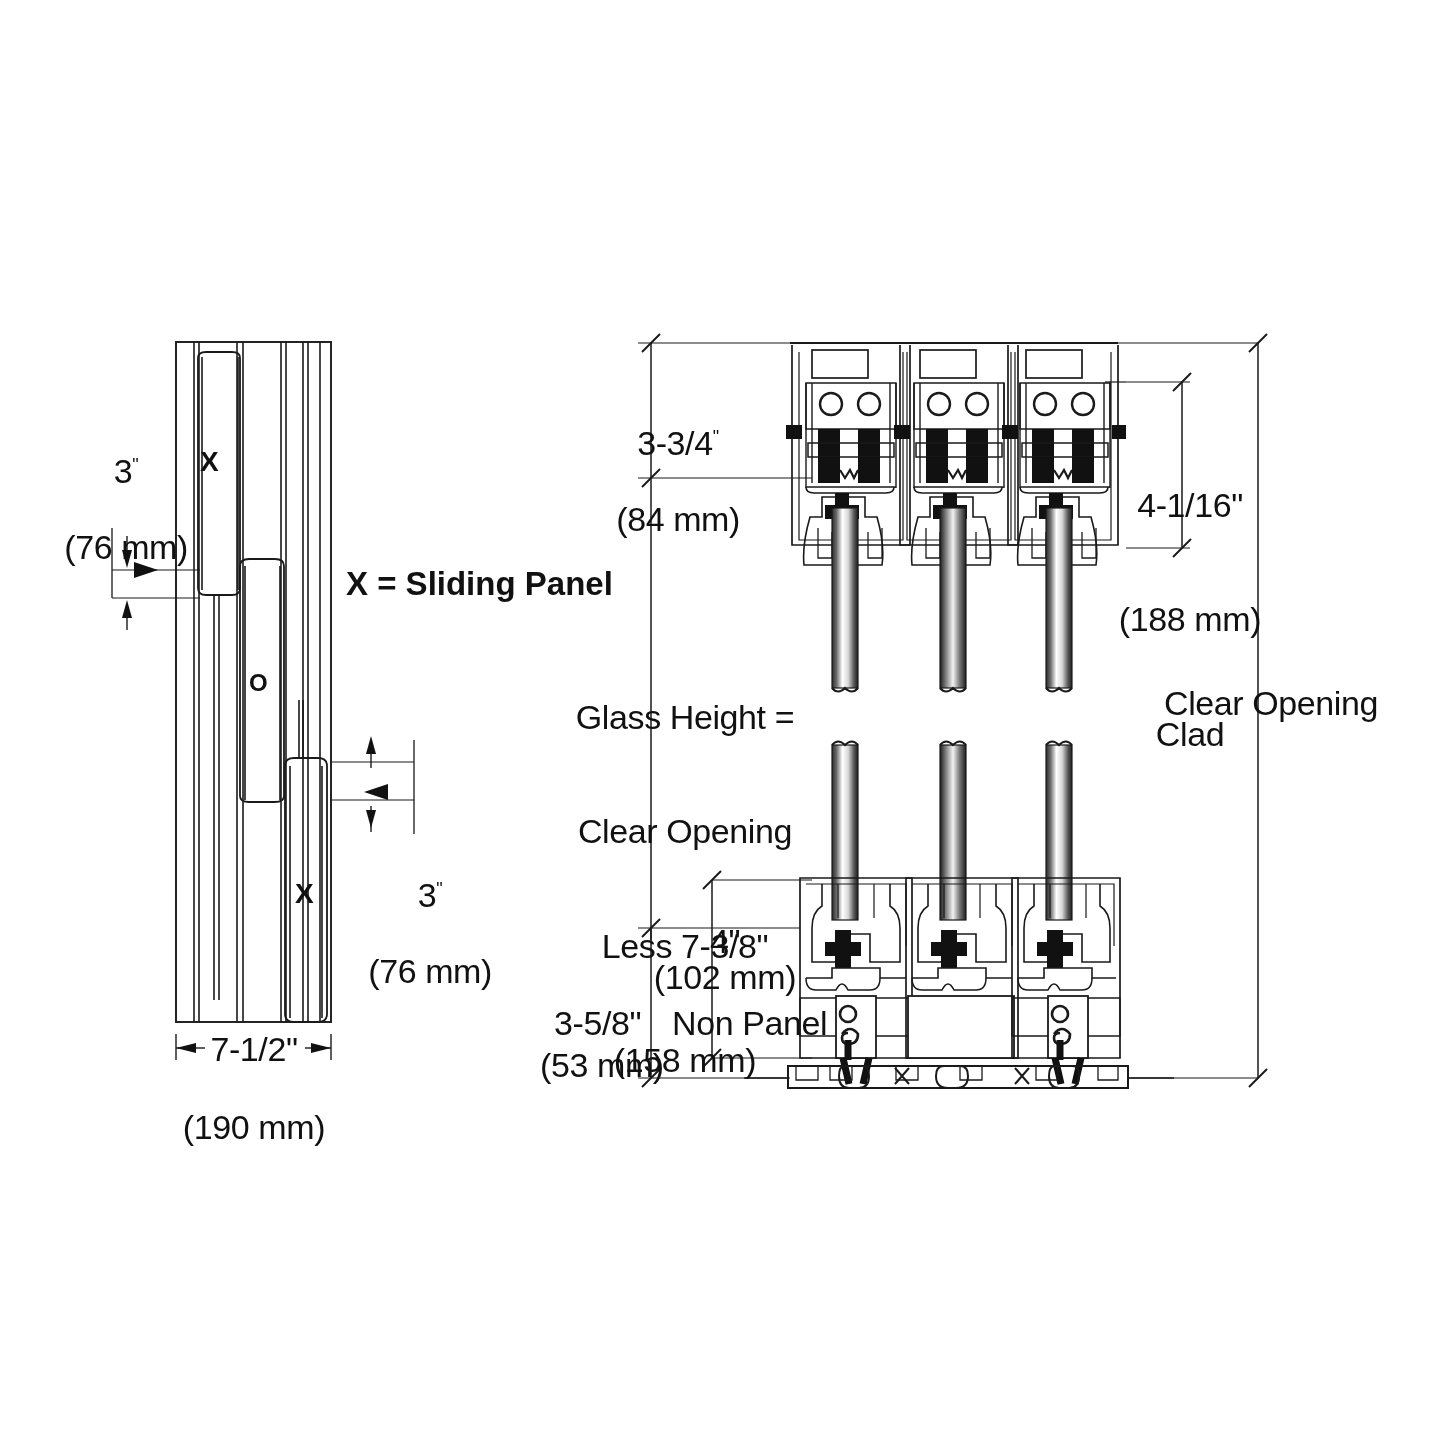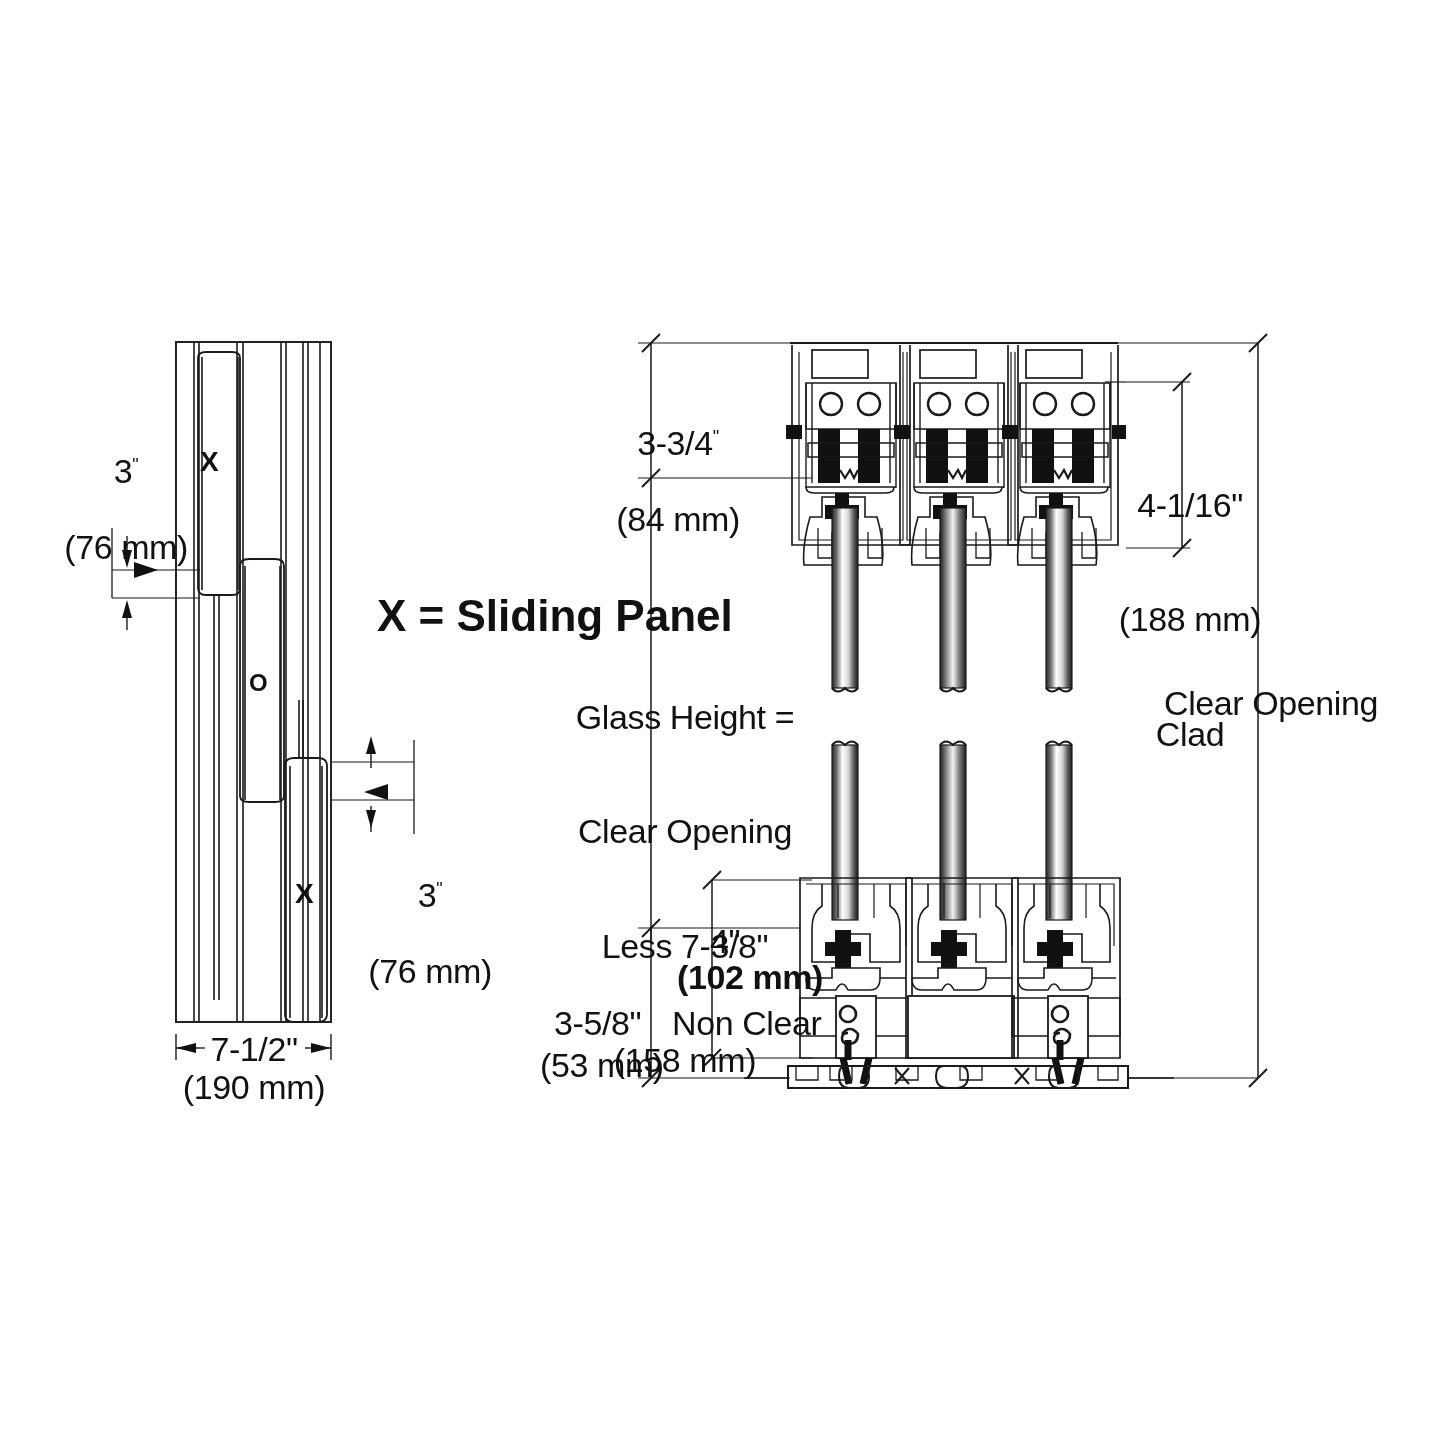--- a/index.html
+++ b/index.html
@@ -25,7 +25,7 @@
   .lbl.center{text-align:center;transform:translateX(-50%);}
   .lbl.left{text-align:left;}
   .dim{font-size:34px;}
-  .legend{font-size:44px;font-weight:700;letter-spacing:0px;margin-left:31px;}
+  .legend{font-size:33px;font-weight:700;letter-spacing:0px;}
   .mark{font-weight:700;font-size:28px;}
   .inchsup{font-size:18px;vertical-align:super;letter-spacing:0;}
 </style>

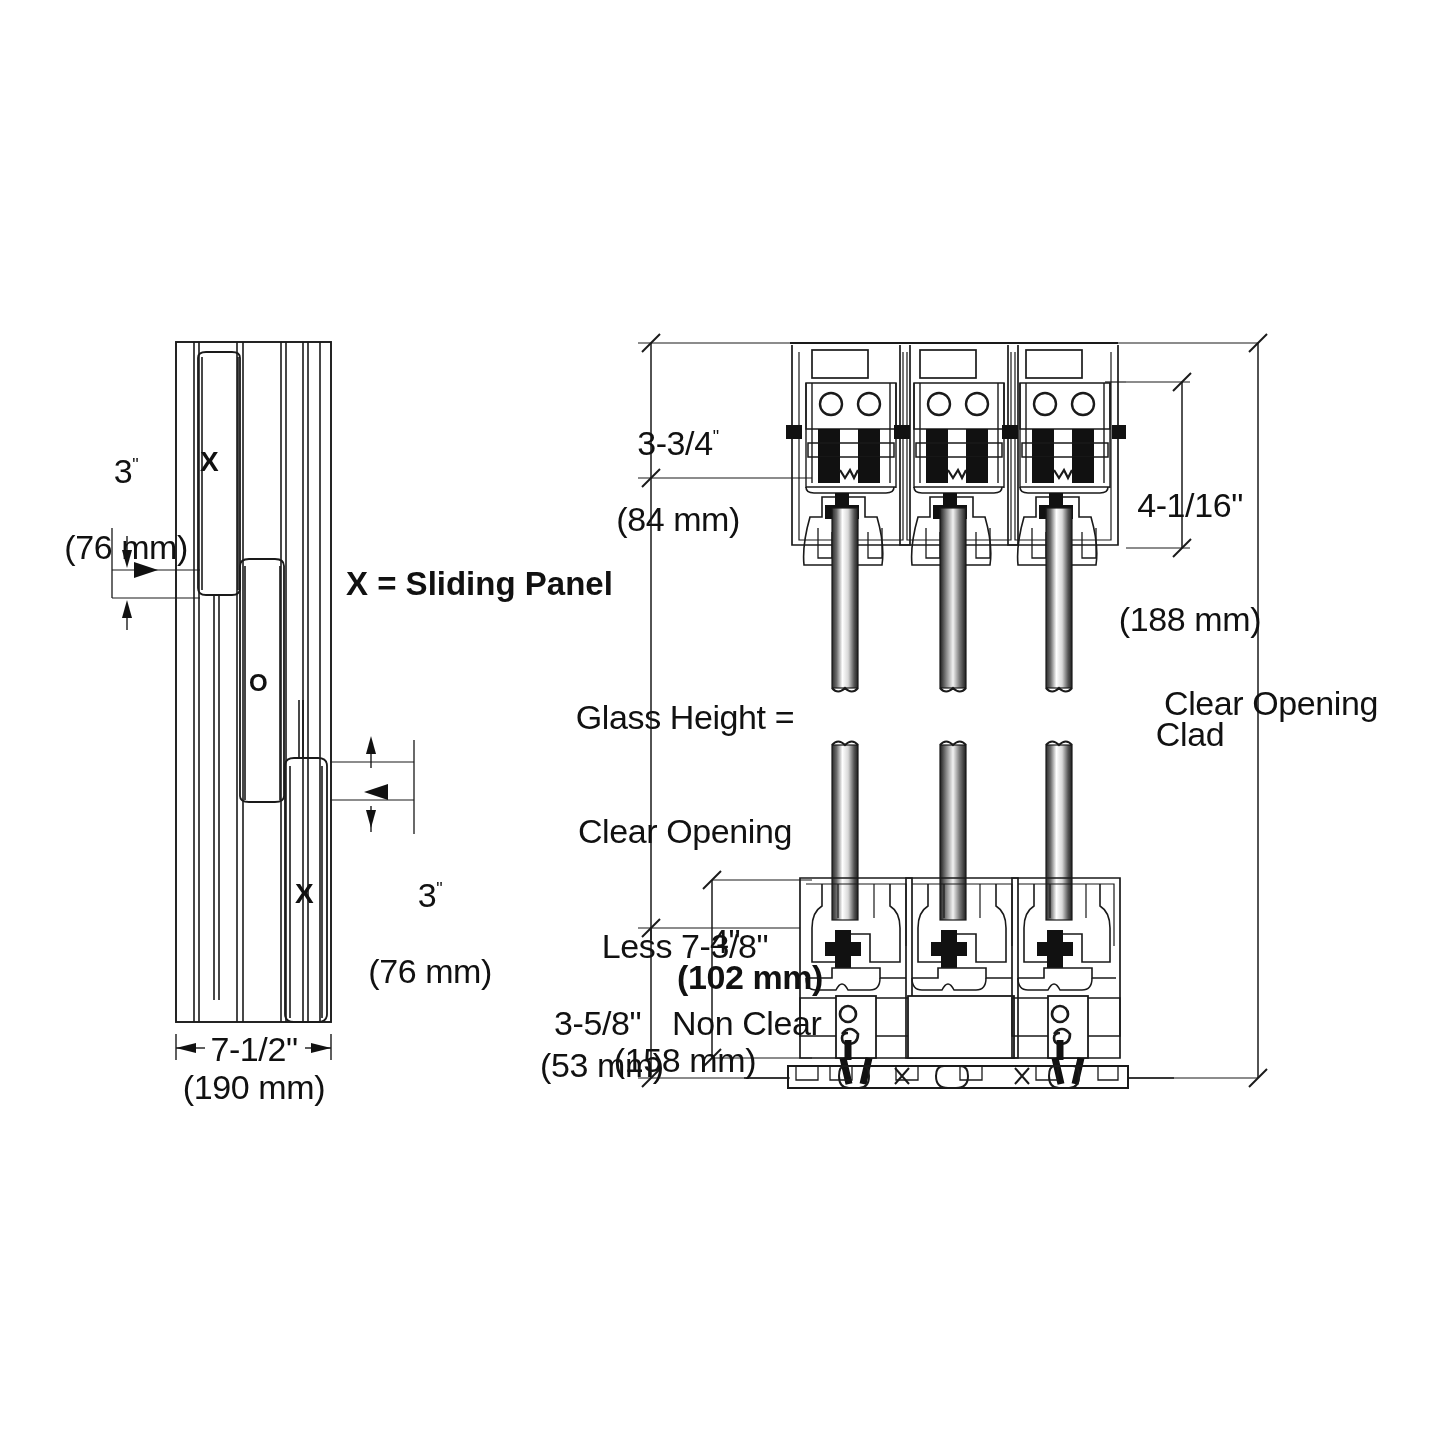--- a/index.html
+++ b/index.html
@@ -353,7 +353,7 @@
   </div>
 
   <div class="lbl dim center" style="left:725px;top:922px;">4"</div>
-  <div class="lbl dim center" style="left:750px;top:958px;font-weight:bold;">(102 mm)</div>
+  <div class="lbl dim center" style="left:725px;top:958px;">(102 mm)</div>
   <div class="lbl dim left" style="left:672px;top:1004px;">Non Clear</div>
 
   <div class="lbl dim left" style="left:554px;top:1004px;">3-5/8"</div>

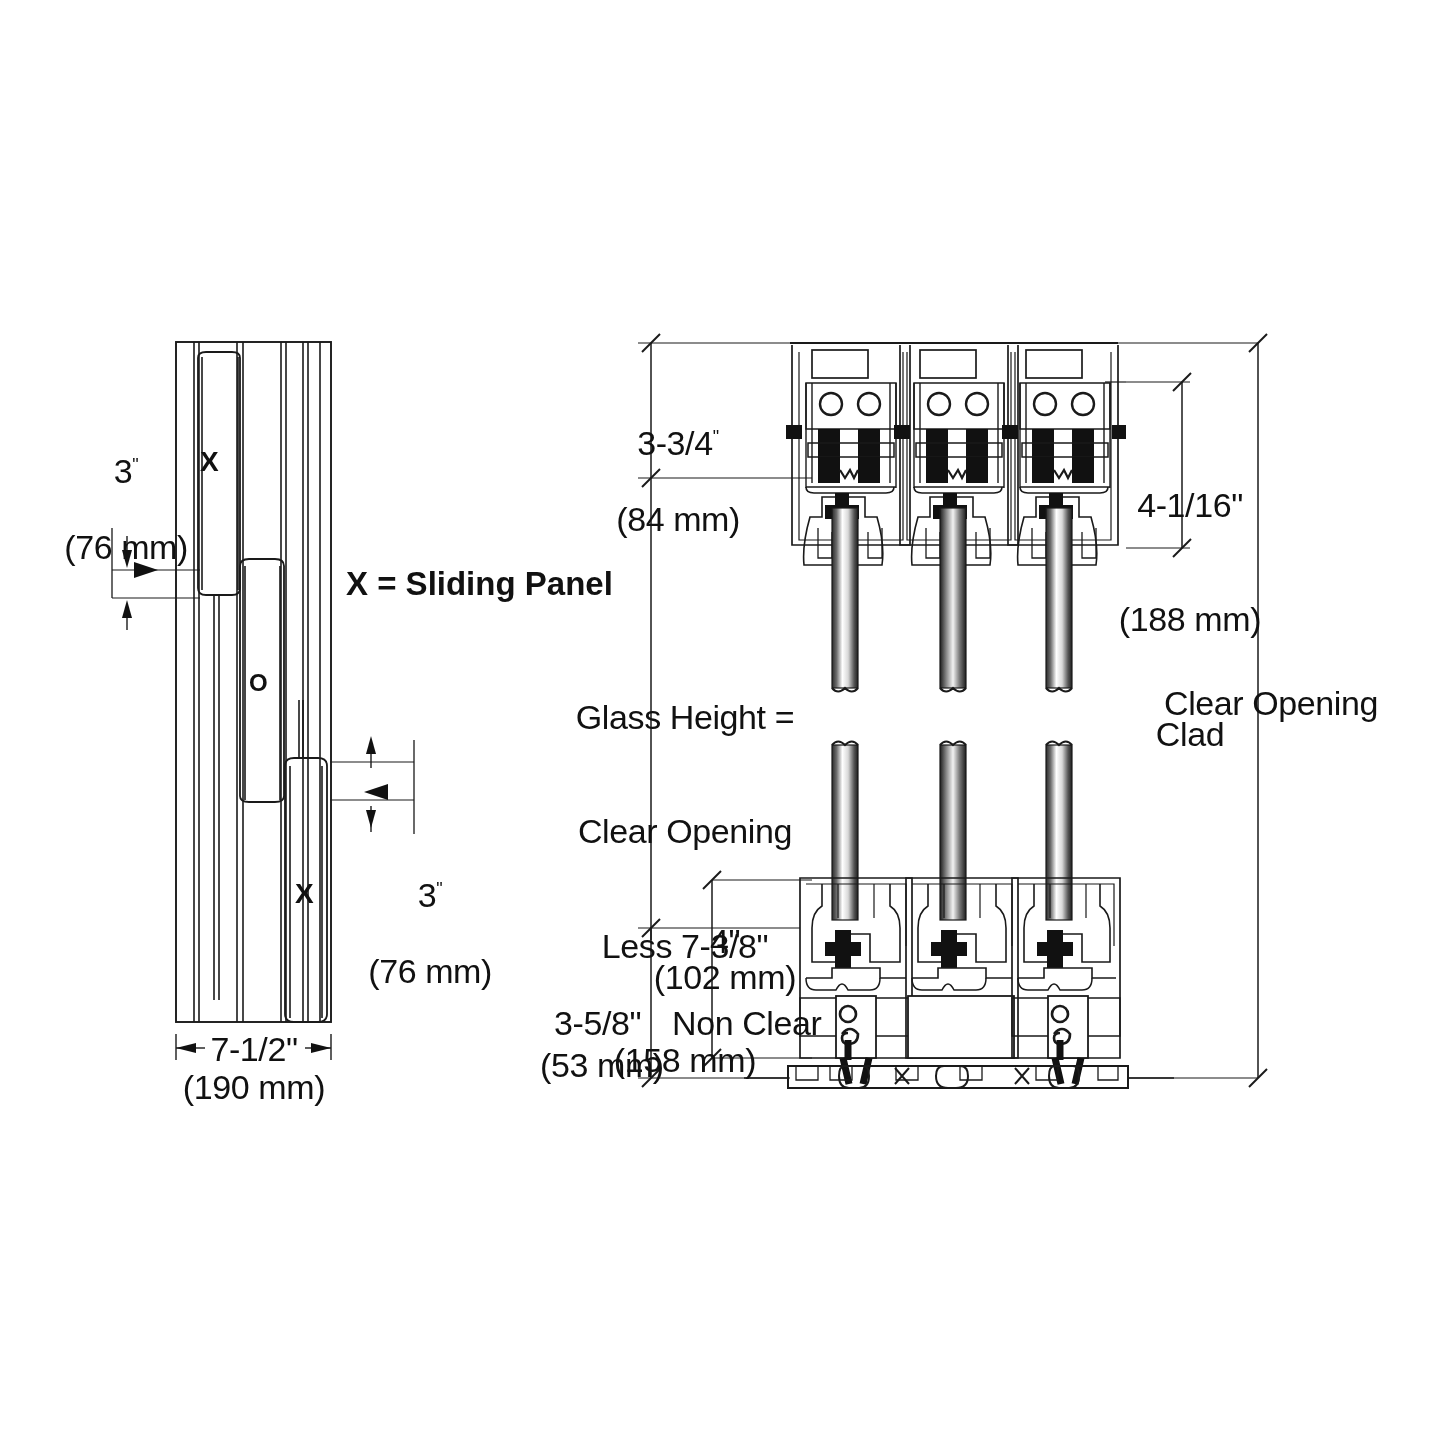--- a/index.html
+++ b/index.html
@@ -354,7 +354,7 @@
 
   <div class="lbl dim center" style="left:725px;top:922px;">4"</div>
   <div class="lbl dim center" style="left:725px;top:958px;">(102 mm)</div>
-  <div class="lbl dim left" style="left:672px;top:1004px;">Non Clear</div>
+  <div class="lbl dim left" style="left:672px;top:1004px;">Non Panel</div>
 
   <div class="lbl dim left" style="left:554px;top:1004px;">3-5/8"</div>
   <div class="lbl dim left" style="left:540px;top:1046px;">(53 mm)</div>

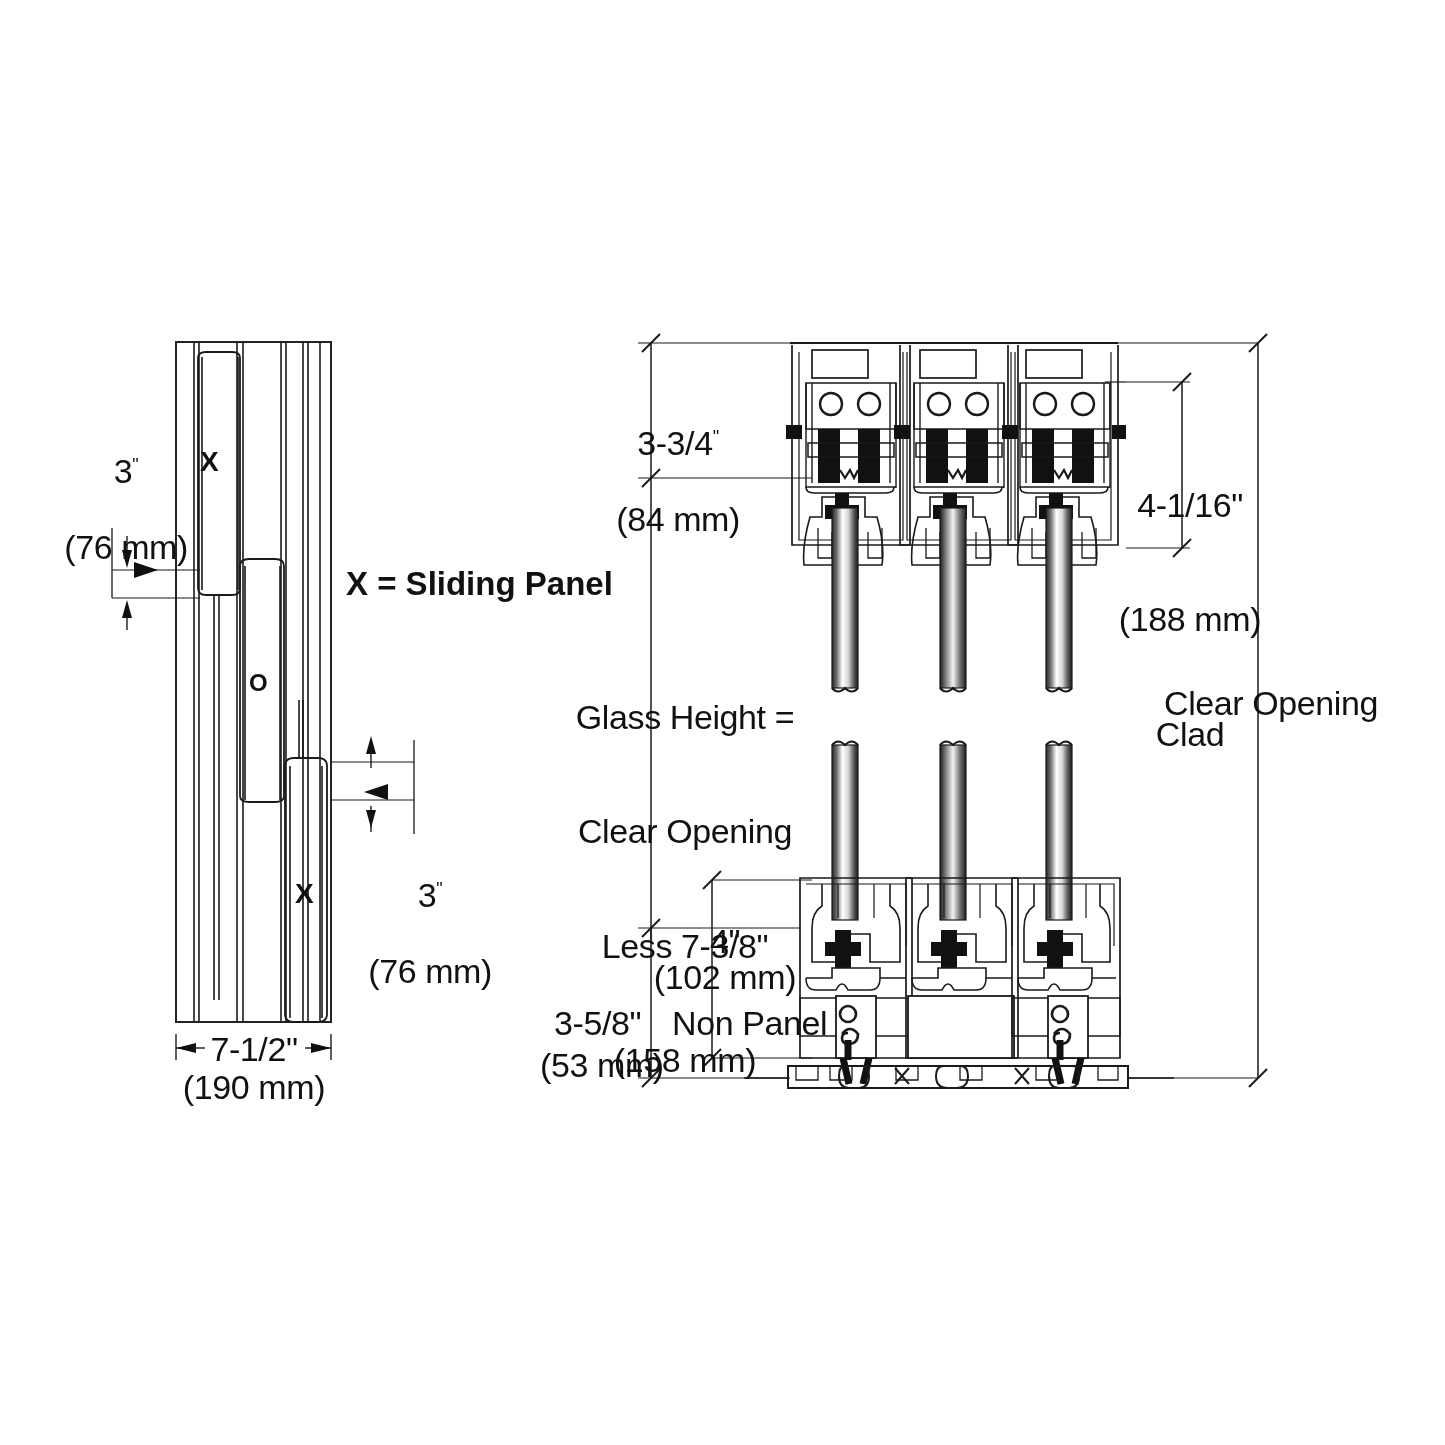--- a/index.html
+++ b/index.html
@@ -332,7 +332,7 @@
   </div>
 
   <div class="lbl dim center" style="left:254px;top:1030px;">7-1/2"</div>
-  <div class="lbl dim center" style="left:254px;top:1068px;text-align:right;">(190 mm)</div>
+  <div class="lbl dim center" style="left:254px;top:1108px;text-align:right;">(190 mm)</div>
 
   <div class="lbl dim center" style="left:660px;top:386px;">
     <span>3-3/4</span><span class="inchsup">"</span><br>

